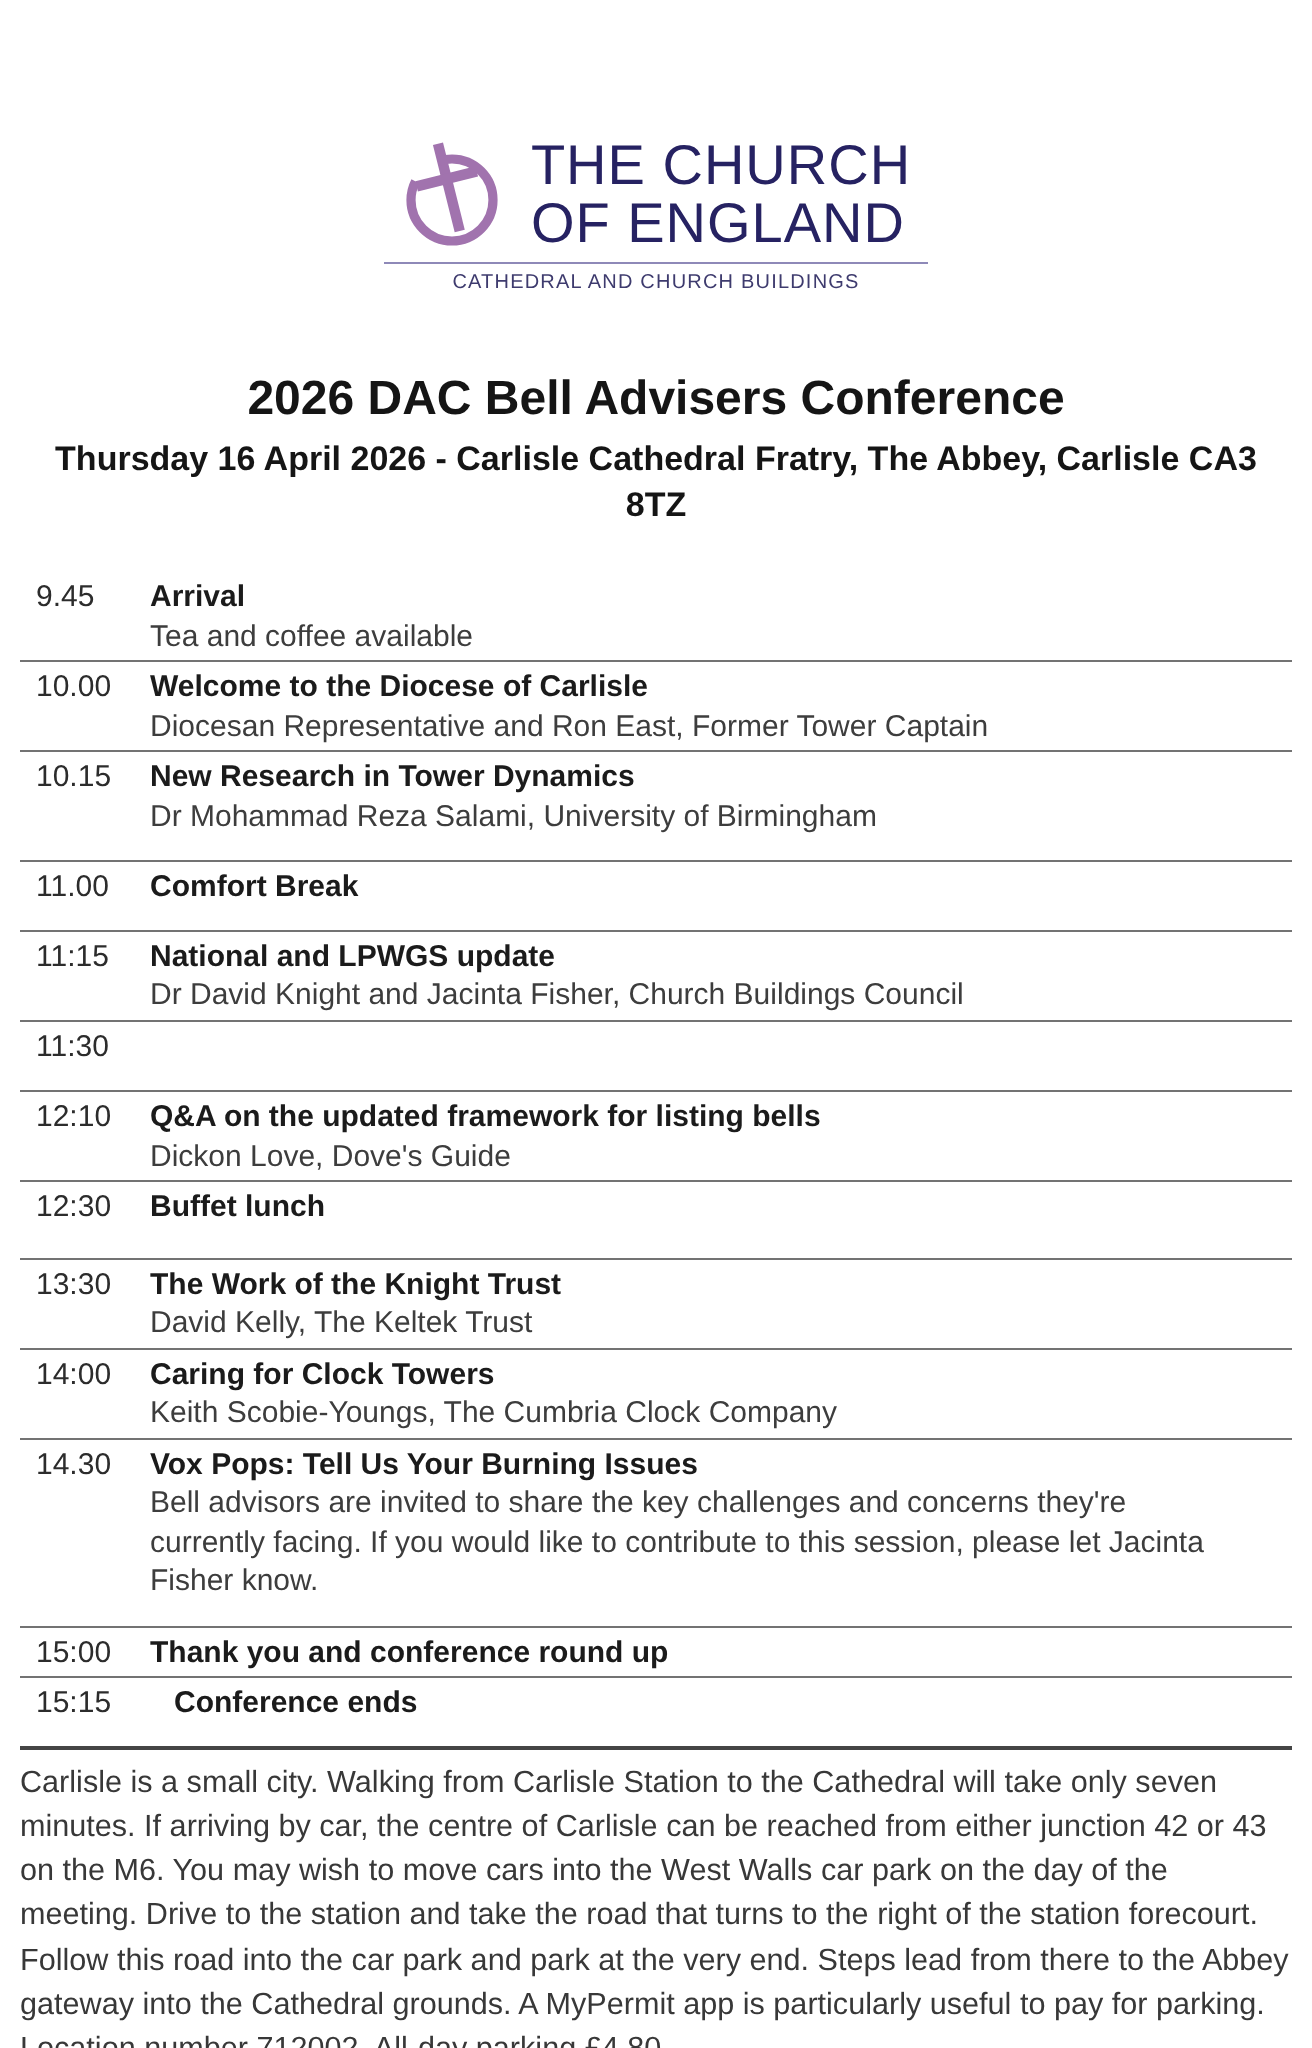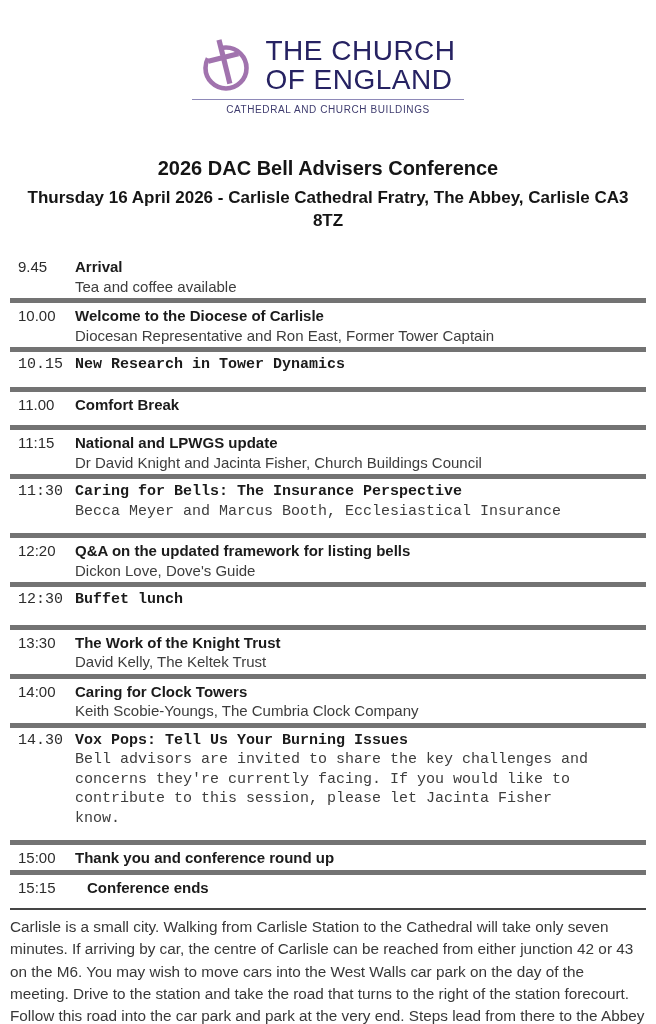--- a/index.html
+++ b/index.html
@@ -28,6 +28,7 @@
     align-items: center;
     justify-content: center;
     gap: 13px;
+    margin-top: 32px;
   }
   .logo-mark { flex: none; display: block; }
   .logo-wordmark {

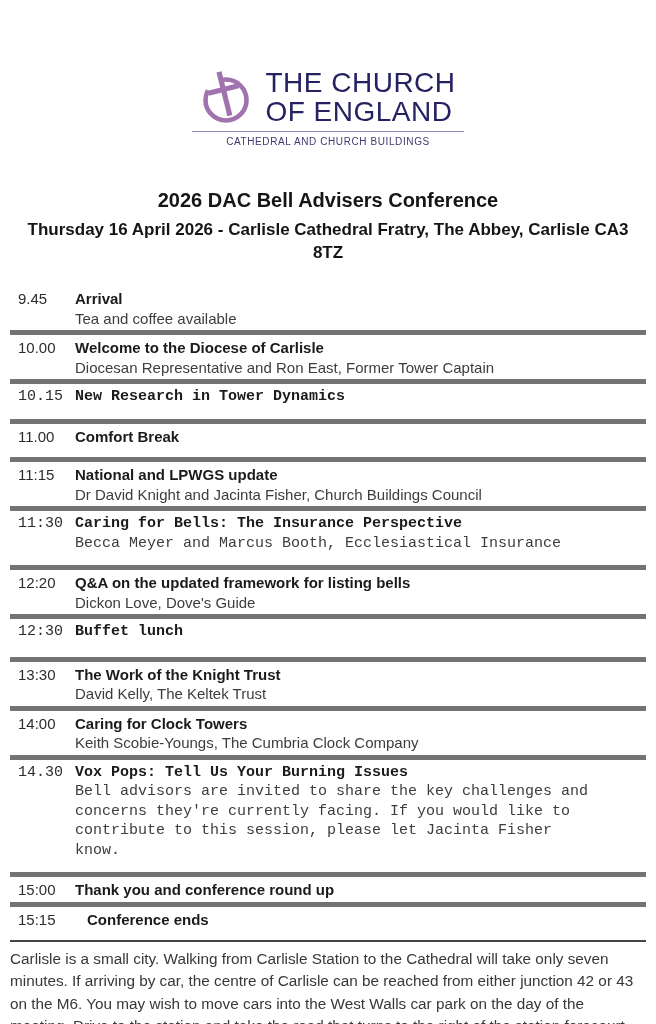--- a/index.html
+++ b/index.html
@@ -56,7 +56,7 @@
   h1.title {
     margin: 40px 0 0 0;
     text-align: center;
-    font-size: 20px;
+    font-size: 24px;
     line-height: 26px;
     color: #151515;
     font-weight: bold;

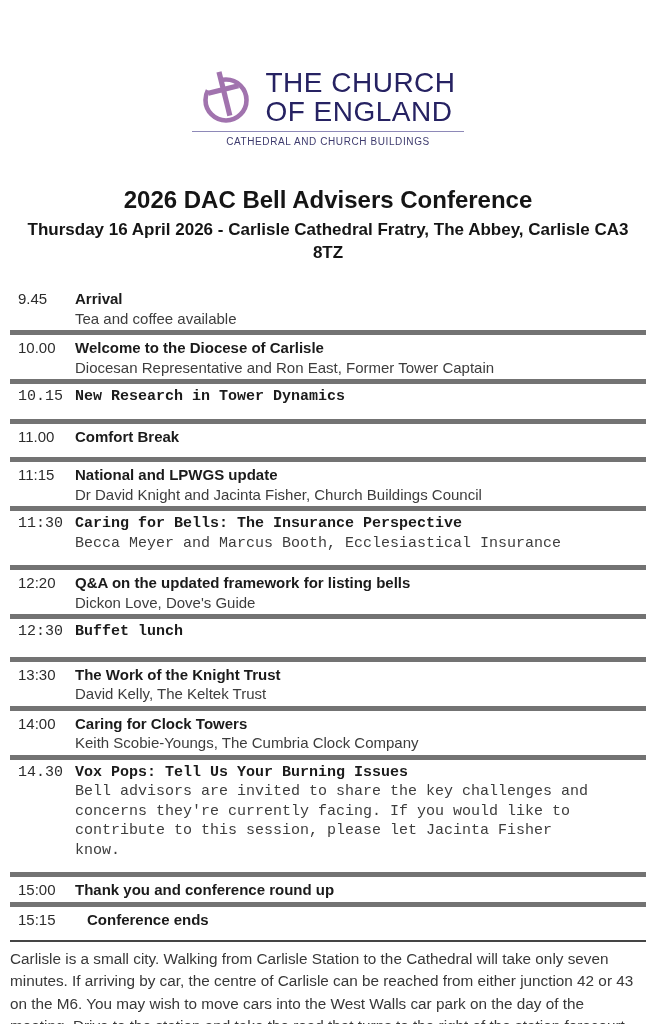--- a/index.html
+++ b/index.html
@@ -78,7 +78,7 @@
   }
   .row {
     display: flex;
-    border-bottom: 5px solid #737373;
+    border-bottom: 1px solid #737373;
     padding: 3px 0 2px 0;
   }
   .row:last-child { border-bottom: none; gap: 12px; }

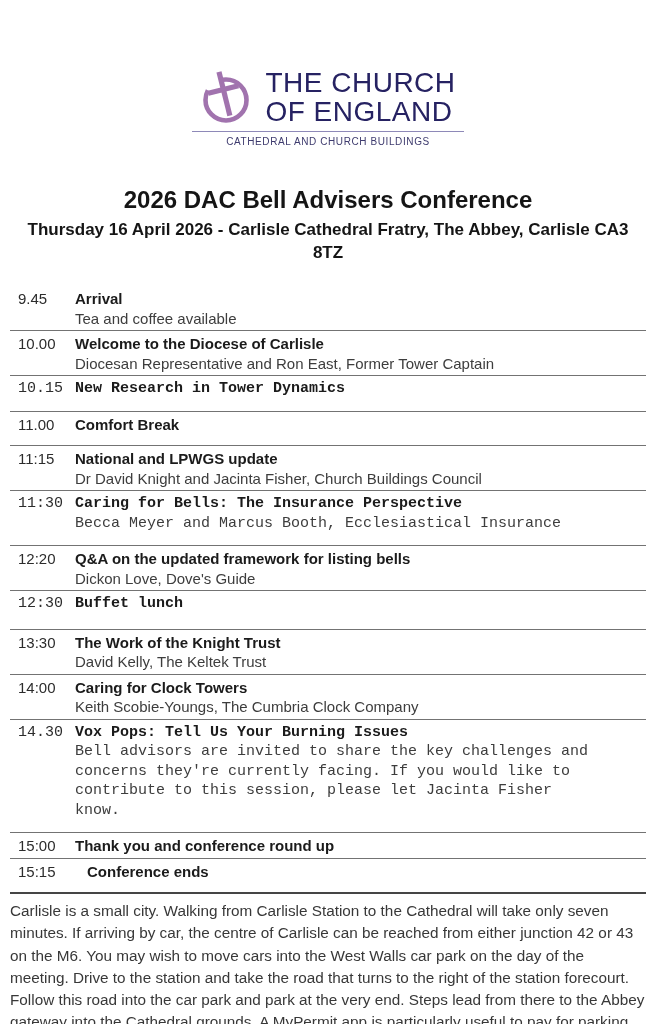--- a/index.html
+++ b/index.html
@@ -83,7 +83,7 @@
   }
   .row:last-child { border-bottom: none; gap: 12px; }
   .row.single { padding-bottom: 11px; }
-  .row.gap-after { padding-bottom: 12px; font-family: Liberation Mono, monospace; }
+  .row.gap-after { padding-bottom: 12px; }
   .row.single.gap-after { padding-bottom: 15px; }
   .time {
     flex: none;

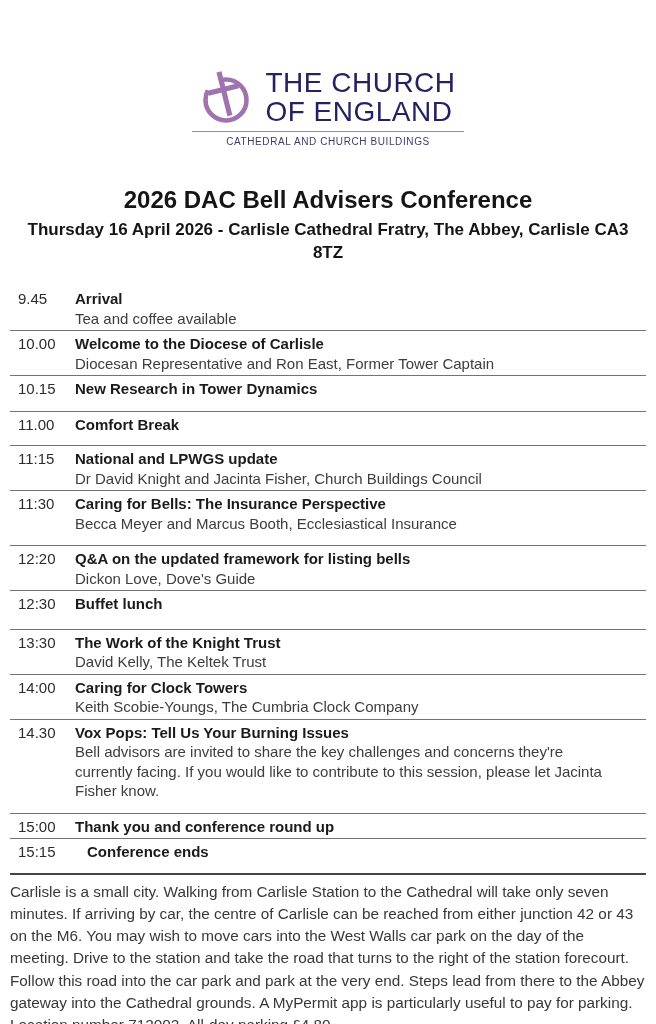--- a/index.html
+++ b/index.html
@@ -165,6 +165,7 @@
     <div class="time">10.15</div>
     <div class="content">
       <div class="item-title">New Research in Tower Dynamics</div>
+      <div class="item-subtitle">Dr Mohammad Reza Salami, University of Birmingham</div>
     </div>
   </div>
 

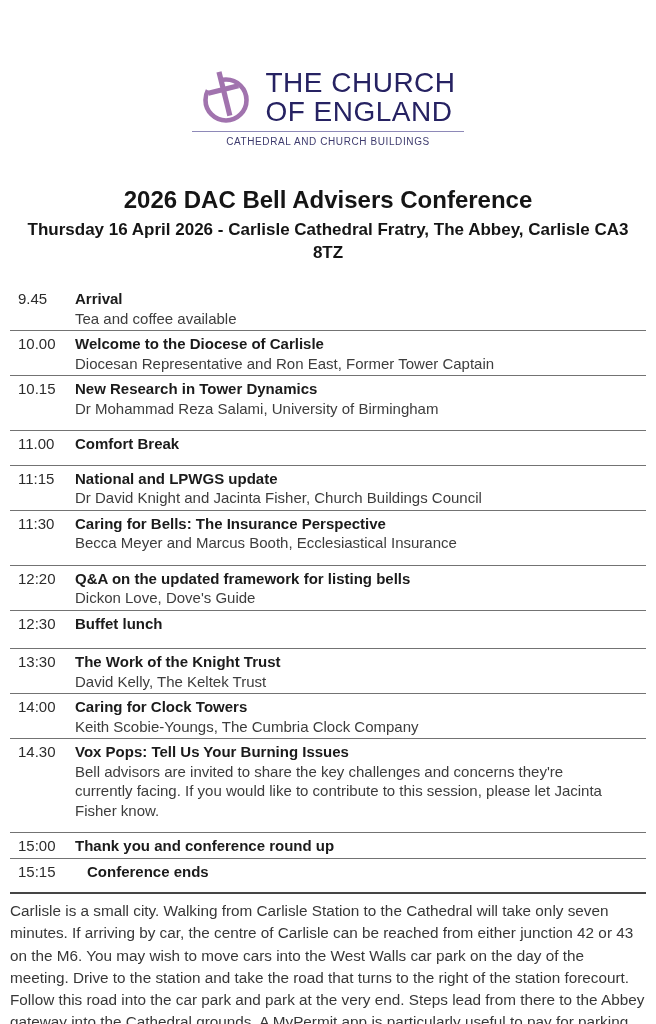--- a/index.html
+++ b/index.html
@@ -187,10 +187,6 @@
 
   <div class="row gap-after">
     <div class="time">11:30</div>
-    <div class="content">
-      <div class="item-title">Caring for Bells: The Insurance Perspective</div>
-      <div class="item-subtitle">Becca Meyer and Marcus Booth, Ecclesiastical Insurance</div>
-    </div>
   </div>
 
   <div class="row">

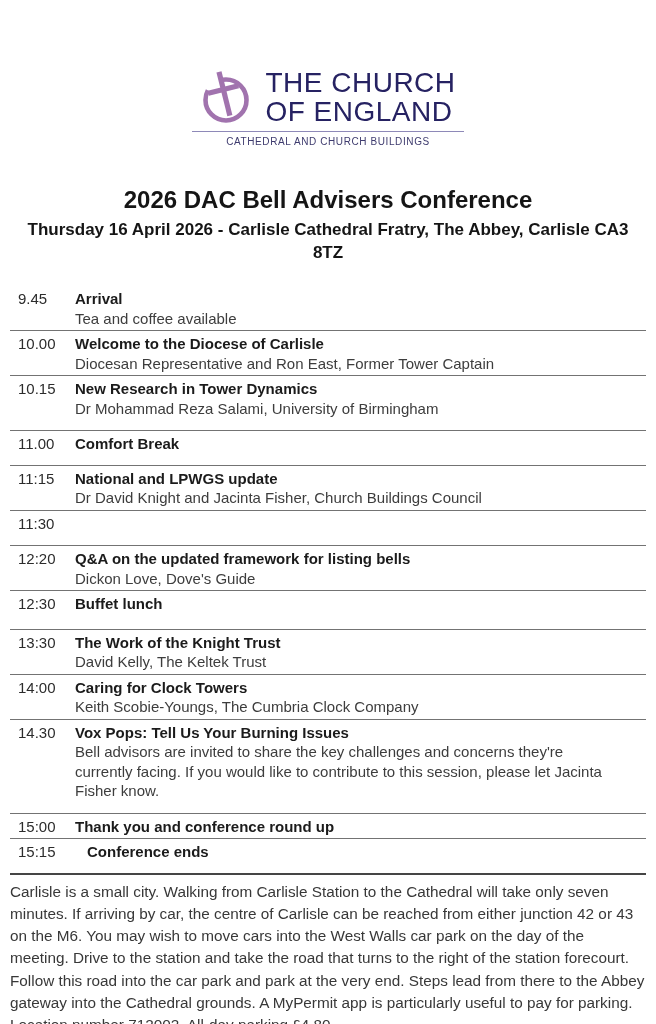--- a/index.html
+++ b/index.html
@@ -190,7 +190,7 @@
   </div>
 
   <div class="row">
-    <div class="time">12:20</div>
+    <div class="time">12:10</div>
     <div class="content">
       <div class="item-title">Q&amp;A on the updated framework for listing bells</div>
       <div class="item-subtitle">Dickon Love, Dove's Guide</div>

